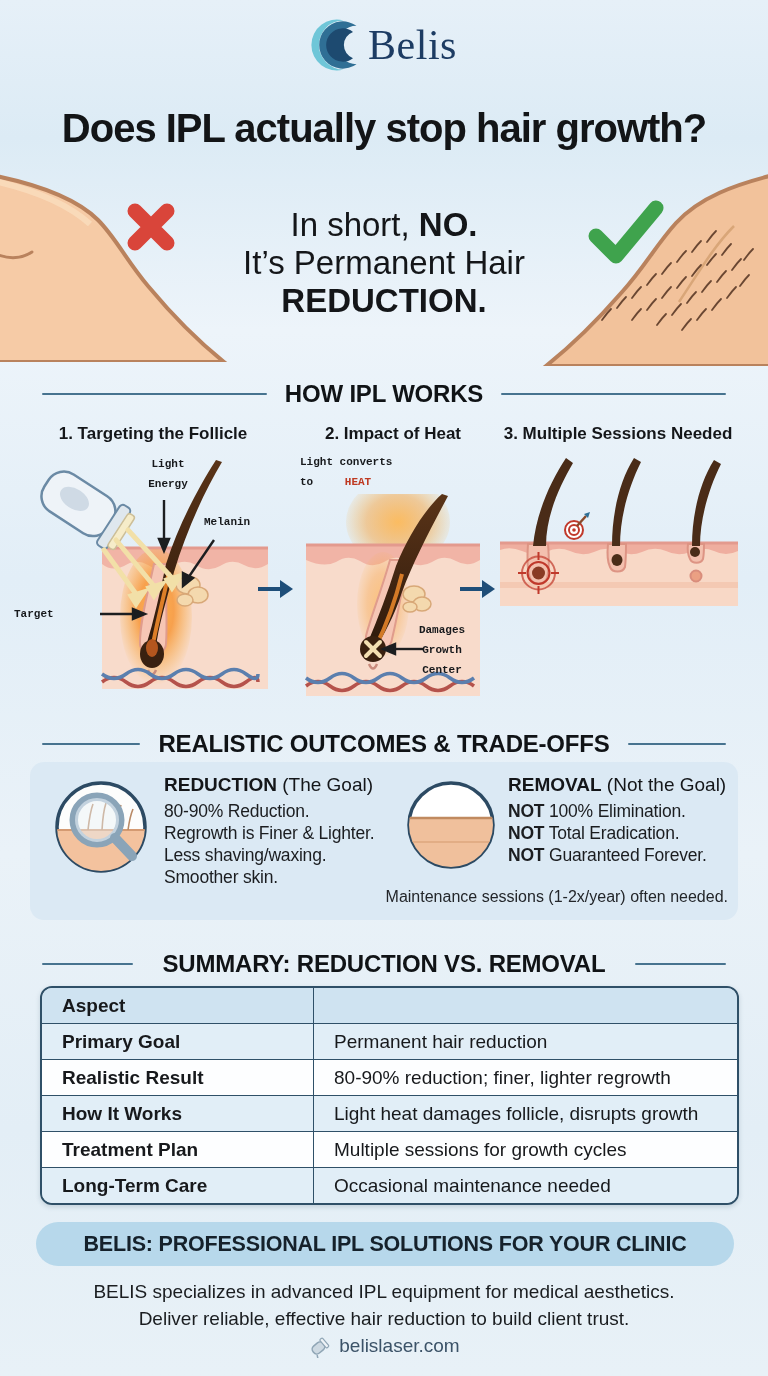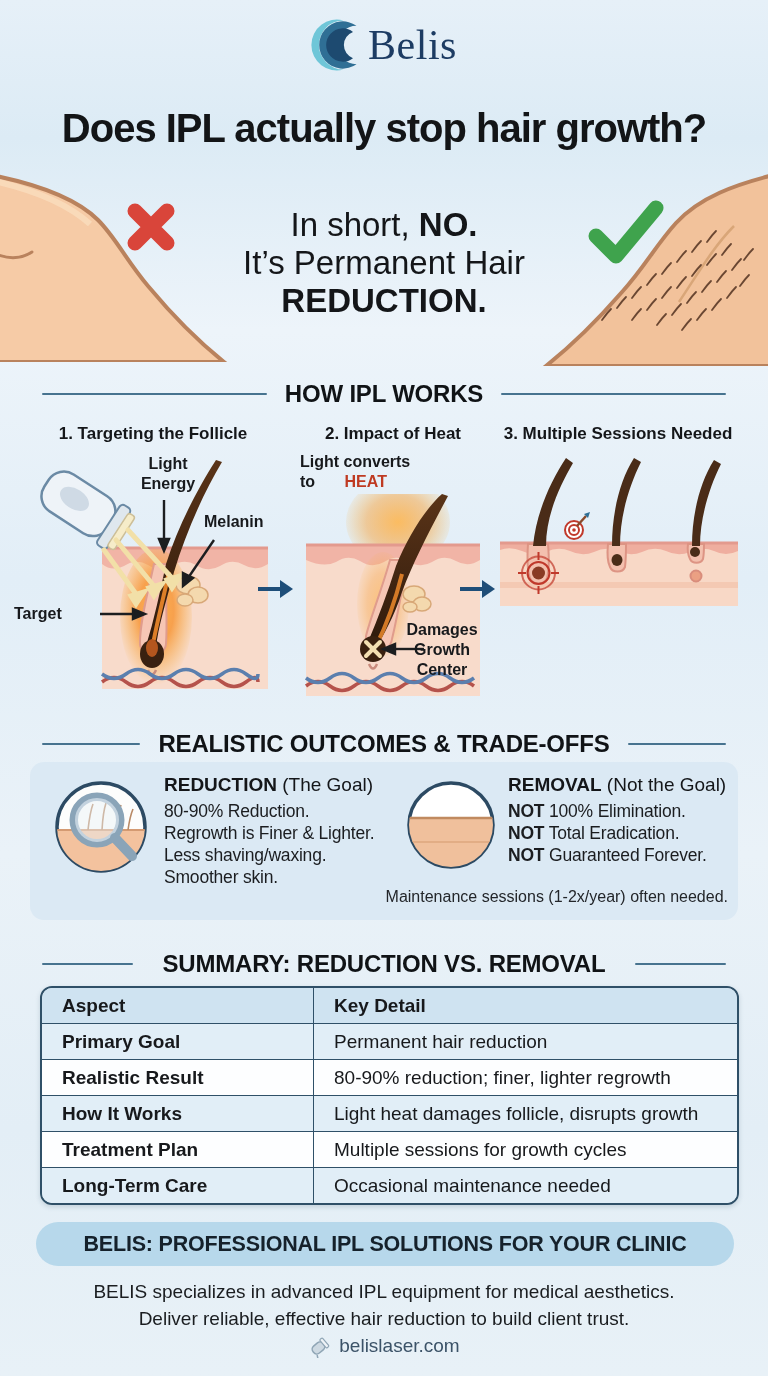--- a/index.html
+++ b/index.html
@@ -31,7 +31,7 @@
   
   .panels{position:absolute;top:424px;left:0;width:768px;height:296px;}
   .panel-title{position:absolute;top:0;font-size:17px;font-weight:700;color:#141619;text-align:center;white-space:nowrap;}
-  .lbl{position:absolute;font-size:16px;font-weight:600;color:#17191c;line-height:20px;}
+  .lbl{position:absolute;font-size:11px;font-weight:600;color:#17191c;line-height:20px;font-family:Liberation Mono, monospace;}
   .heat{font-weight:800;color:#bf3a22;padding-left:25px;}
   .phase-row{position:absolute;left:500px;top:604px;width:238px;display:flex;font-size:16.5px;font-weight:500;line-height:19px;color:#17191c;}
   .note{position:absolute;left:502px;top:652px;width:236px;font-size:16px;line-height:20px;color:#1a1c1f;}

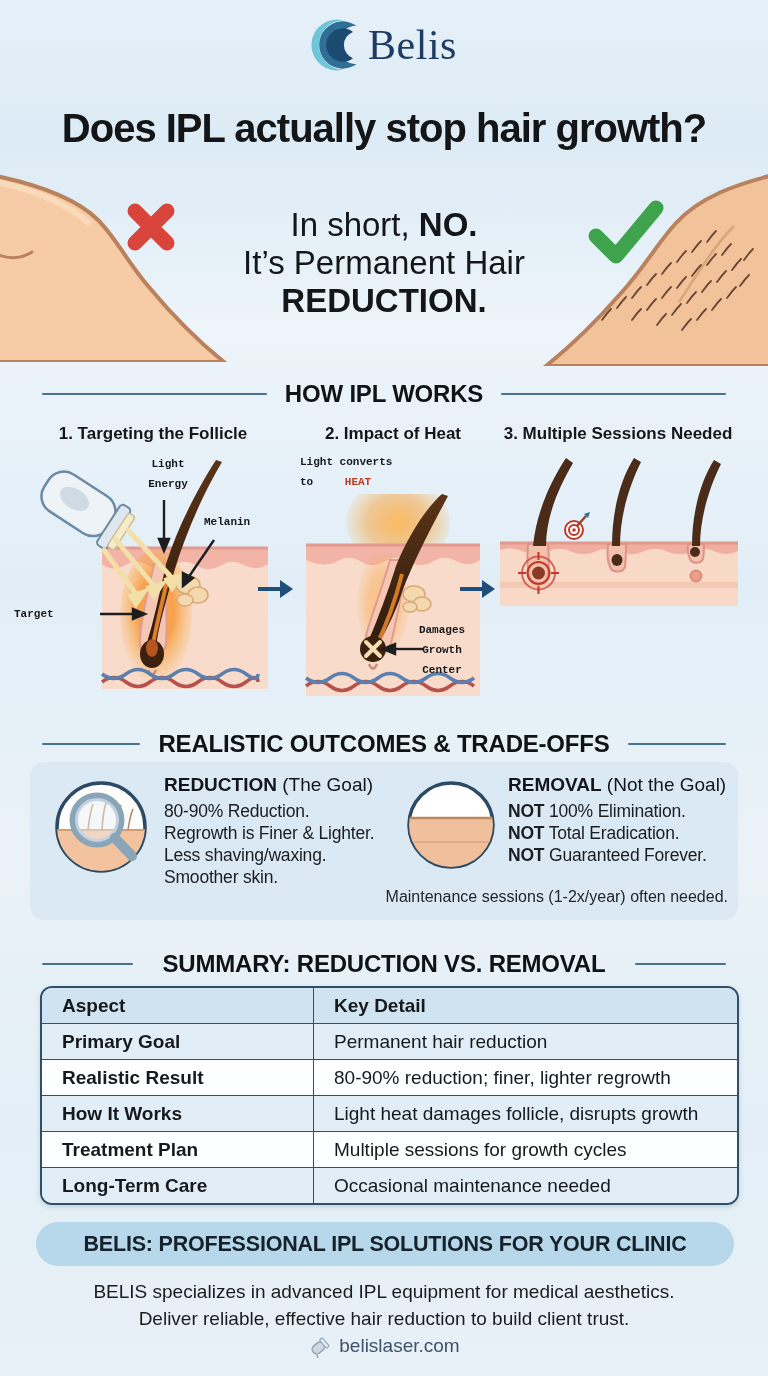--- a/index.html
+++ b/index.html
@@ -368,7 +368,6 @@
   <div class="tbl">
     <div class="trow thead">
       <div class="tc c1">Aspect</div>
-      <div class="tc c2">Key Detail</div>
     </div>
     <div class="trow alt-b">
       <div class="tc c1">Primary Goal</div>

